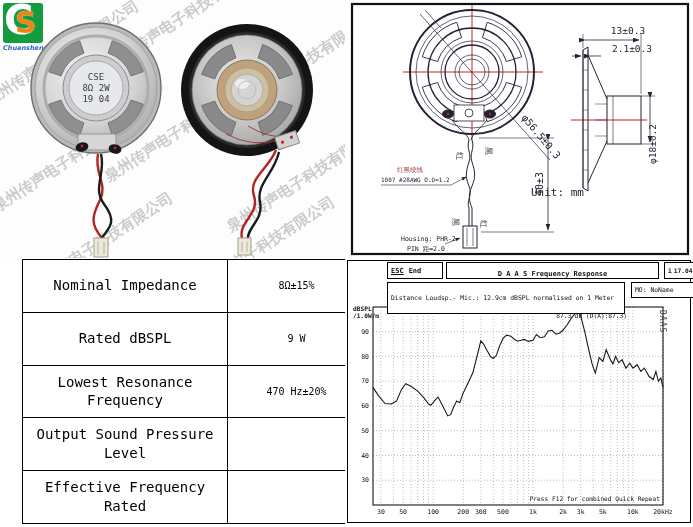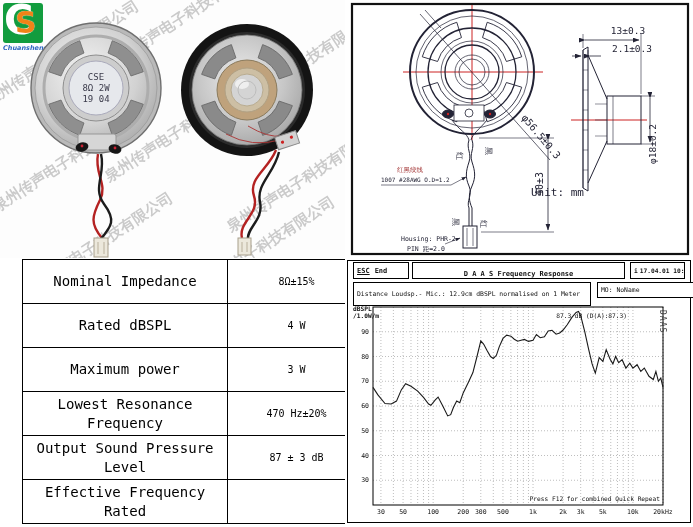--- a/index.html
+++ b/index.html
@@ -37,7 +37,7 @@
   .screen-border{position:absolute;left:2px;top:2px;width:342px;height:261px;border:1px solid #000;}
   .cbox{position:absolute;border:1px solid #000;background:#fff;display:flex;
         align-items:center;font-size:7px;font-weight:bold;color:#111;
-        padding:0 3px;box-sizing:border-box;white-space:nowrap;overflow:hidden;}
+        padding:0 3px;box-sizing:border-box;white-space:nowrap;overflow:hidden;margin-left:34px;}
   .esc-key{text-decoration:underline;margin-right:5px;}
   .title-box{justify-content:center;align-items:flex-end;}
   .chart-svg{position:absolute;left:0;top:0;}

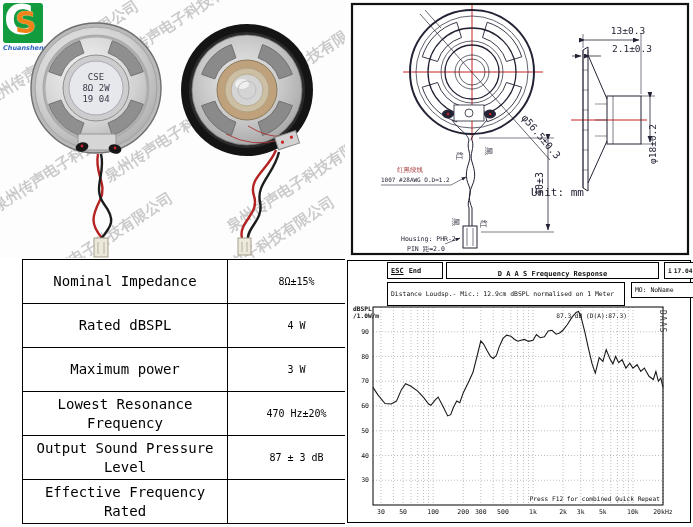--- a/index.html
+++ b/index.html
@@ -351,7 +351,7 @@
       <span style="margin-right:2px">i</span>
       <span>17.04.01 10:55</span>
     </div>
-    <div class="cbox" style="left:8px;top:24px;width:238px;height:24px;font-size:6.4px;font-weight:normal">
+    <div class="cbox" style="left:8px;top:24px;width:238px;height:32px;font-size:6.4px;font-weight:normal">
       <span>Distance Loudsp.- Mic.: 12.9cm dBSPL normalised on 1 Meter</span>
     </div>
     <div class="cbox" style="left:252px;top:24px;width:104px;height:16px;font-size:6.4px;font-weight:normal">

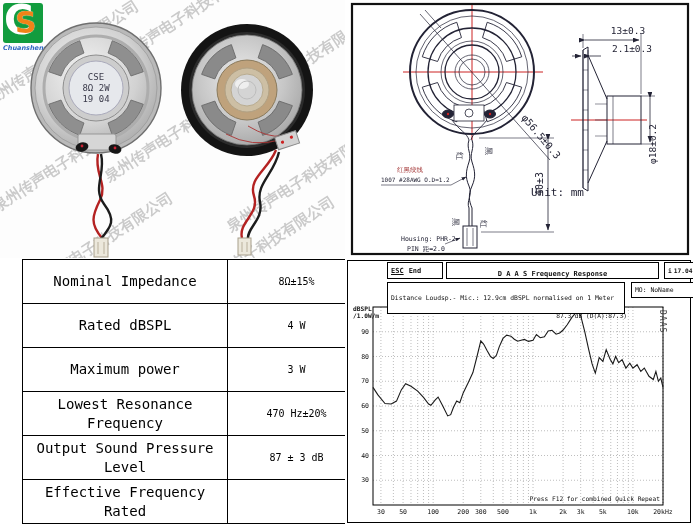--- a/index.html
+++ b/index.html
@@ -247,7 +247,7 @@
       </div>
       <div class="spec-row">
         <div class="spec-label">Rated dBSPL</div>
-        <div class="spec-value">4 W</div>
+        <div class="spec-value">9 W</div>
       </div>
       <div class="spec-row">
         <div class="spec-label">Maximum power</div>

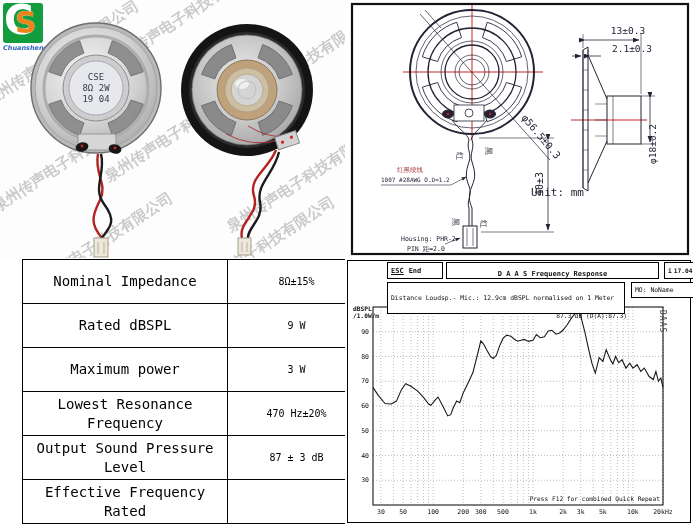--- a/index.html
+++ b/index.html
@@ -250,10 +250,6 @@
         <div class="spec-value">9 W</div>
       </div>
       <div class="spec-row">
-        <div class="spec-label">Maximum power</div>
-        <div class="spec-value">3 W</div>
-      </div>
-      <div class="spec-row">
         <div class="spec-label">Lowest Resonance Frequency</div>
         <div class="spec-value">470 Hz±20%</div>
       </div>

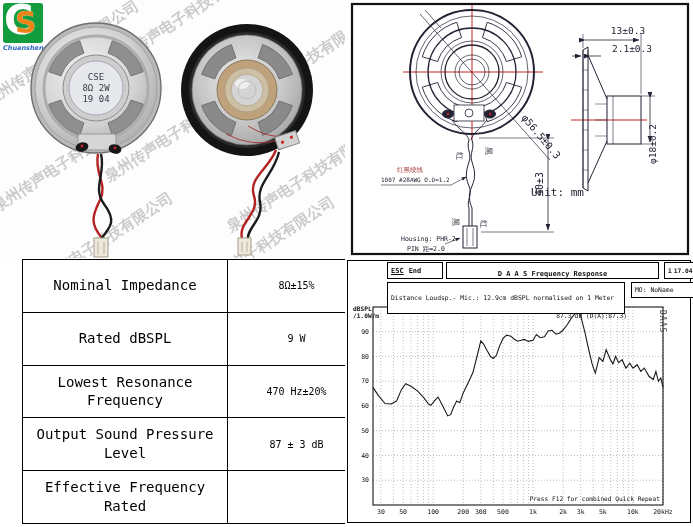--- a/index.html
+++ b/index.html
@@ -255,7 +255,6 @@
       </div>
       <div class="spec-row">
         <div class="spec-label">Output Sound Pressure Level</div>
-        <div class="spec-value">87 ± 3 dB</div>
       </div>
       <div class="spec-row">
         <div class="spec-label">Effective Frequency Rated</div>

